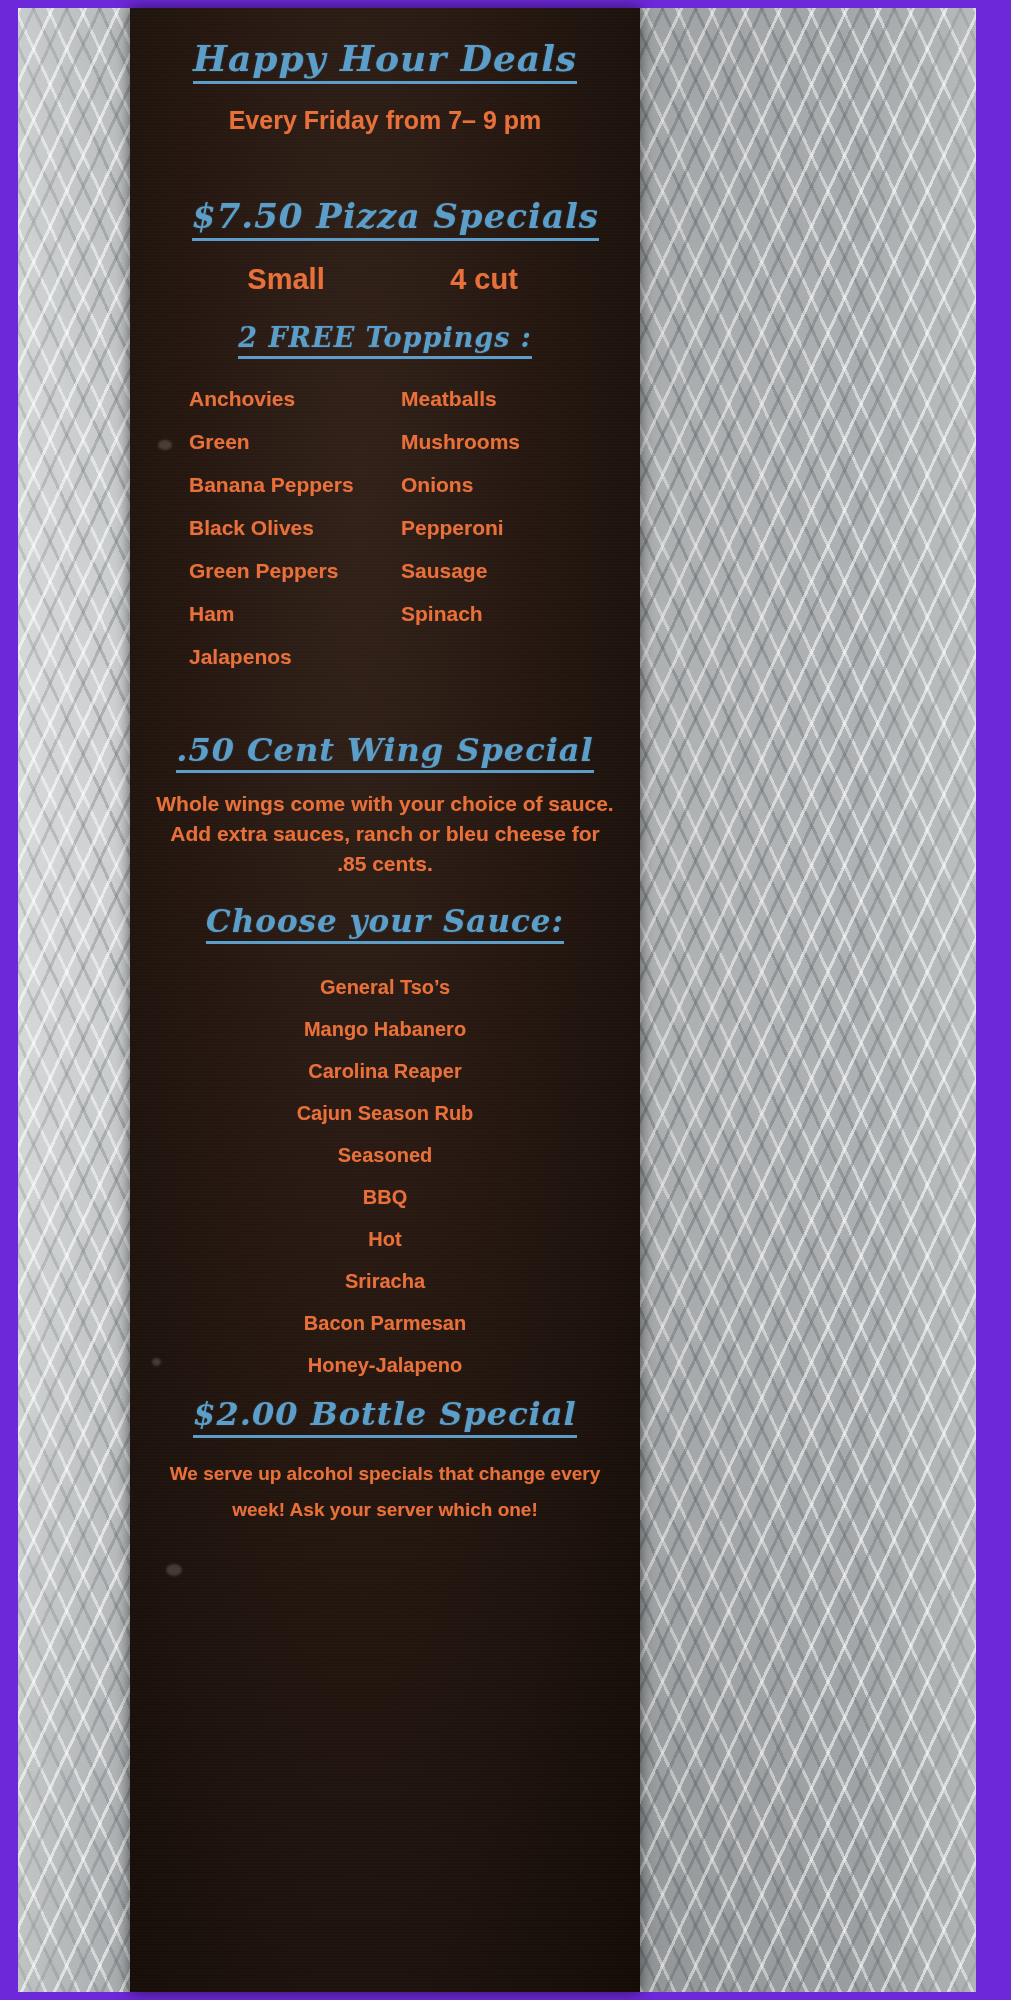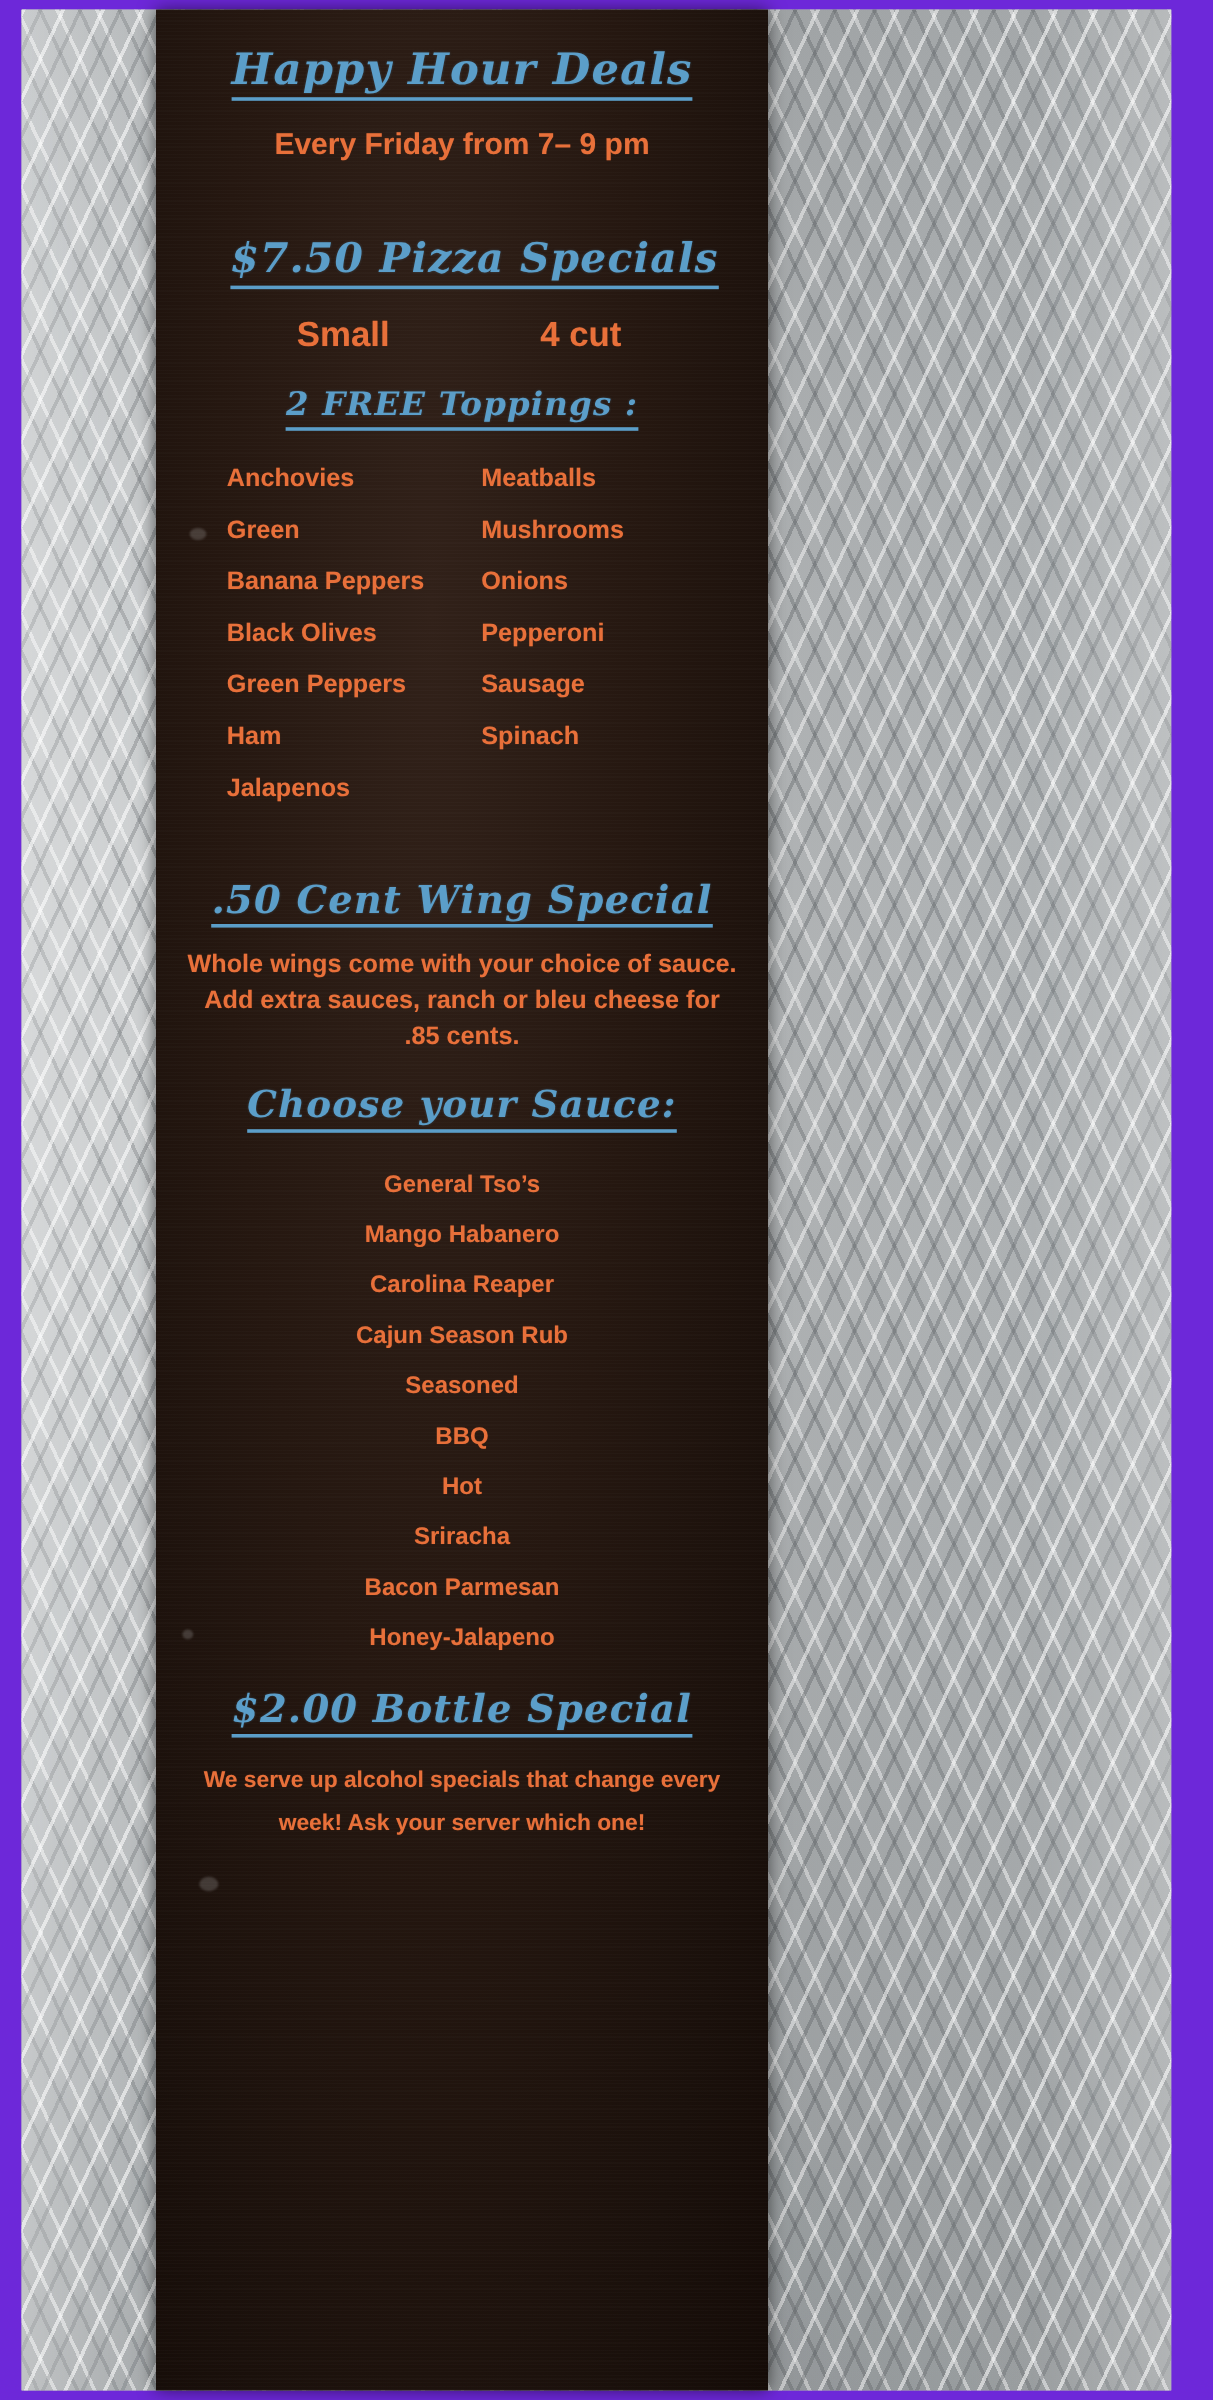--- a/index.html
+++ b/index.html
@@ -182,7 +182,7 @@
 
   #bottle-heading {
     font-size: 32px;
-    margin-top: 20px;
+    margin-top: 10px;
   }
 
   #bottle-desc {

